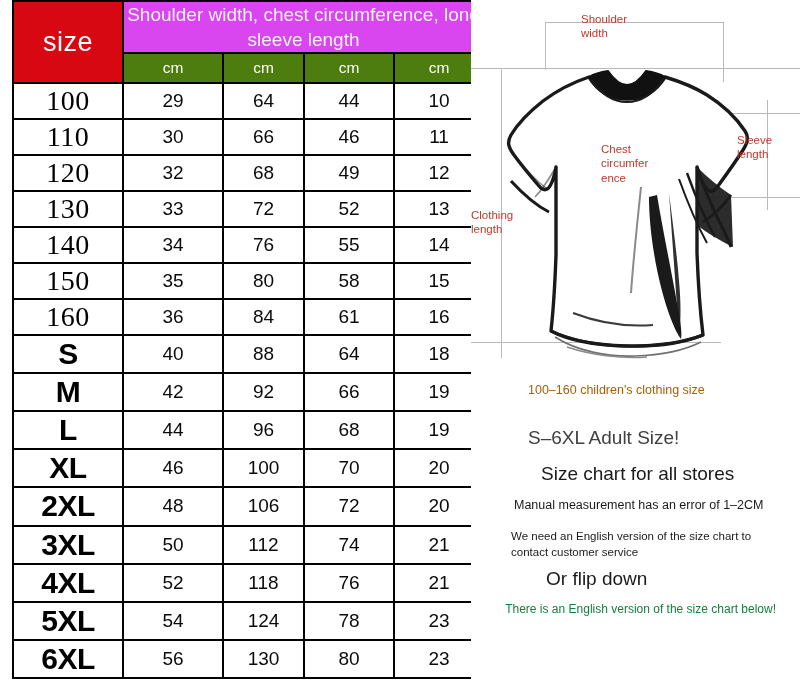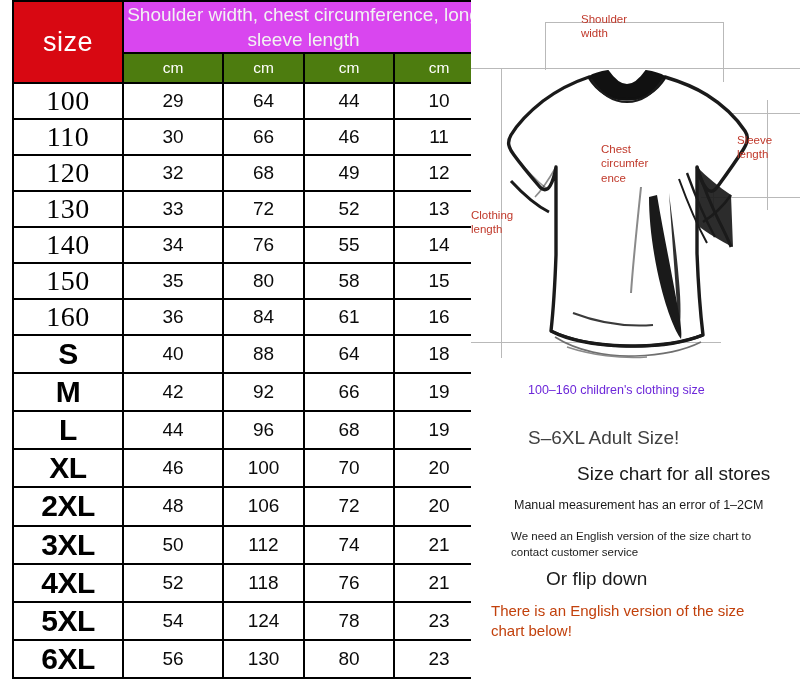--- a/index.html
+++ b/index.html
@@ -140,7 +140,7 @@
   }
   .note-children {
     left: 57px; top: 382px;
-    color: #6d28d9;
+    color: #a16207;
     font-size: 12.5px;
   }
   .note-adult {

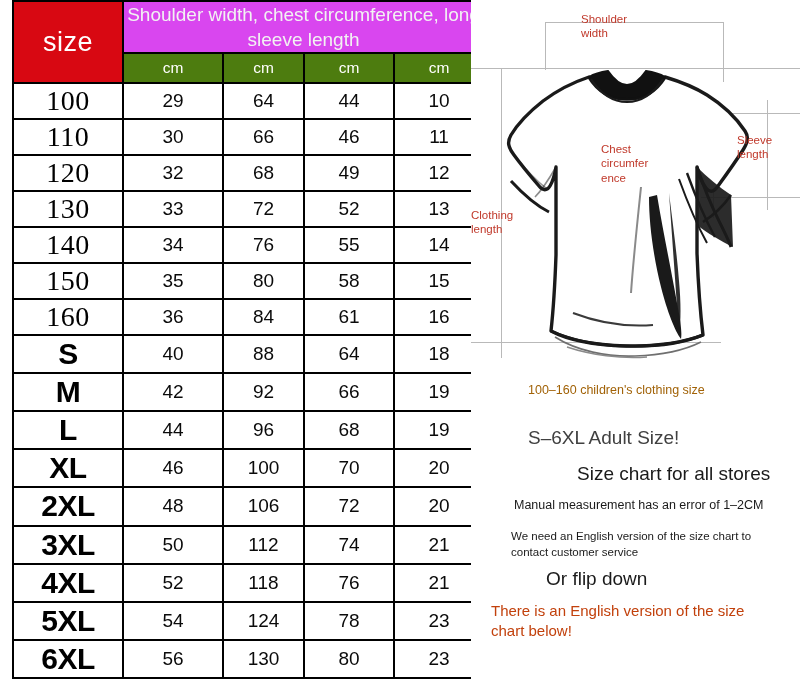--- a/index.html
+++ b/index.html
@@ -152,7 +152,6 @@
     left: 70px; top: 461px;
     color: #1a1a1a;
     font-size: 19px;
-    margin-left: 36px;
   }
   .note-manual {
     left: 43px; top: 497px;

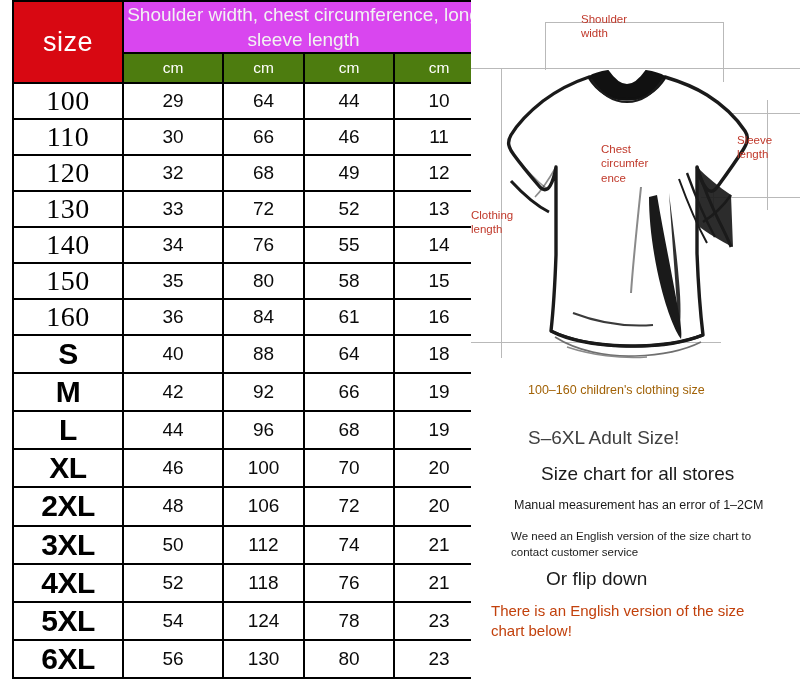--- a/index.html
+++ b/index.html
@@ -171,9 +171,10 @@
   }
   .note-below {
     left: 20px; top: 601px;
-    color: #c2410c;
-    font-size: 15px;
+    color: #15803d;
+    font-size: 12px;
     width: 285px;
+    text-align: right;
   }
 </style>
 </head>

